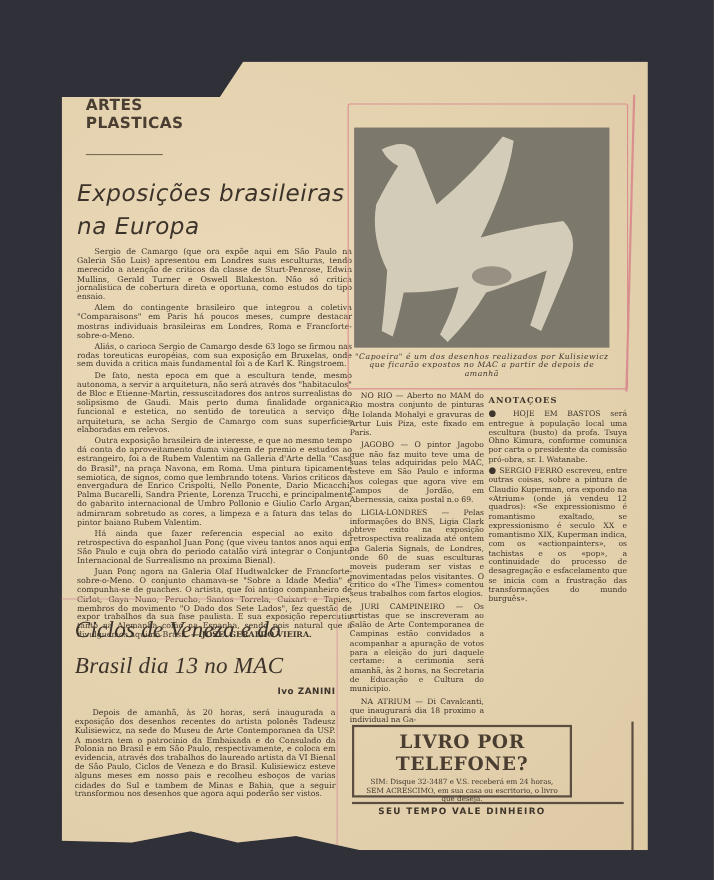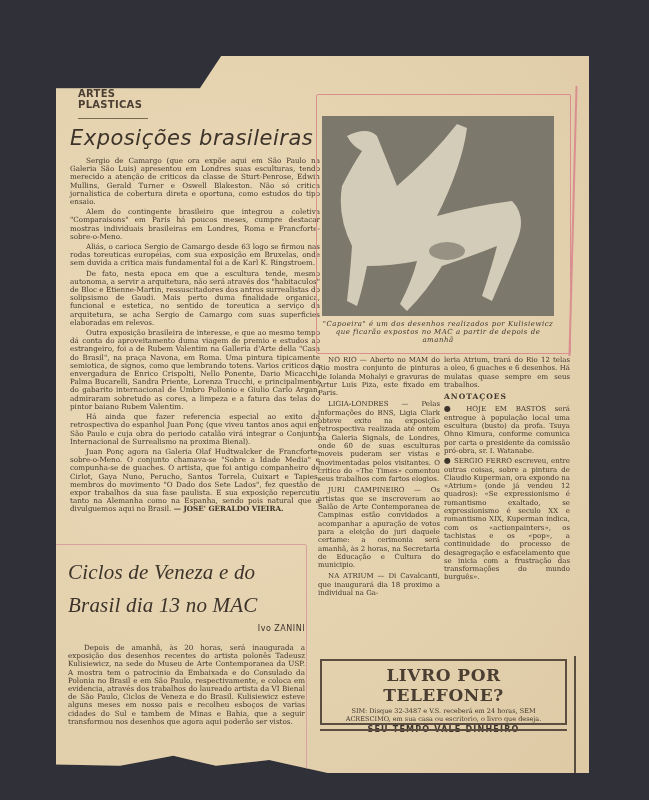--- a/index.html
+++ b/index.html
@@ -25,8 +25,8 @@
   }
   .section-label {
     font-family: "DejaVu Sans", sans-serif;
-    font-weight: bold; font-size: 10px; color: #4b3f33;
-    margin-left: 8px; padding-bottom: 8px;
+    font-weight: bold; font-size: 14px; color: #4b3f33;
+    margin-left: 8px; padding-bottom: 20px;
     border-bottom: 1px solid #7a6a55; width: 70px;
     letter-spacing: 0.3px;
   }

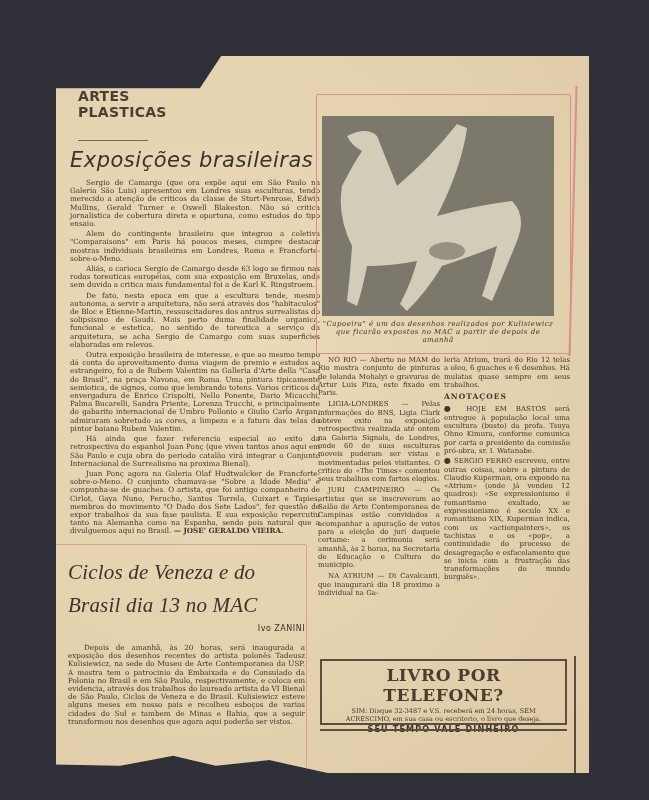--- a/index.html
+++ b/index.html
@@ -33,7 +33,7 @@
   .headline-1 {
     font-family: "DejaVu Sans", sans-serif;
     font-size: 21px; color: #3c332b; line-height: 30px;
-    font-style: italic; margin-top: 4px; letter-spacing: 0.5px;
+    font-style: italic; margin-top: 20px; letter-spacing: 0.5px;
   }
   .body-text {
     font-size: 7.2px; line-height: 8.2px; color: #3e352c;

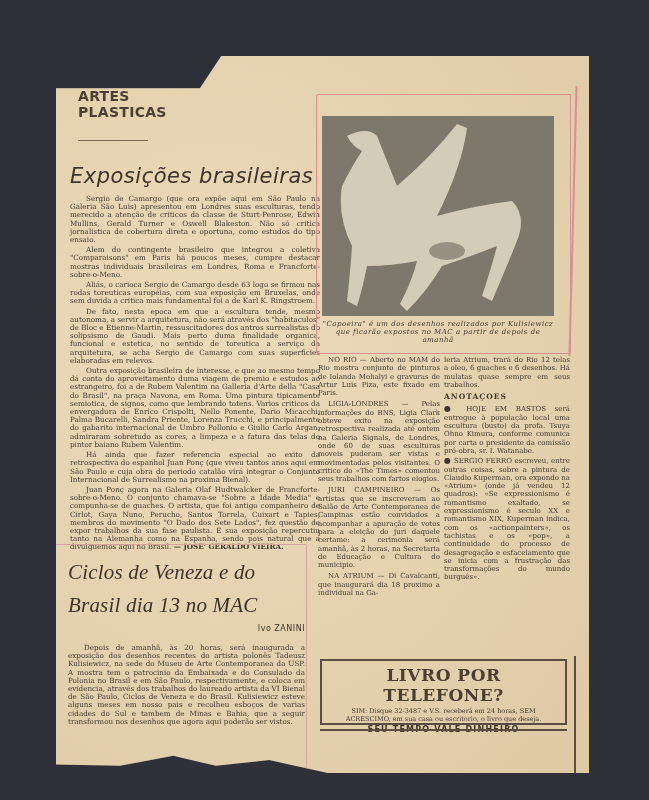--- a/index.html
+++ b/index.html
@@ -123,6 +123,7 @@
     <div class="section-label">ARTES PLASTICAS</div>
     <div class="headline-1">
       <div>Exposições brasileiras</div>
+      <div>na Europa</div>
     </div>
     <div class="body-text" style="margin-top:4px;">
       <p>Sergio de Camargo (que ora expõe aqui em São Paulo na Galeria São Luis) apresentou em Londres suas esculturas, tendo merecido a atenção de criticos da classe de Sturt-Penrose, Edwin Mullins, Gerald Turner e Oswell Blakeston. Não só critica jornalistica de cobertura direta e oportuna, como estudos do tipo ensaio.</p>

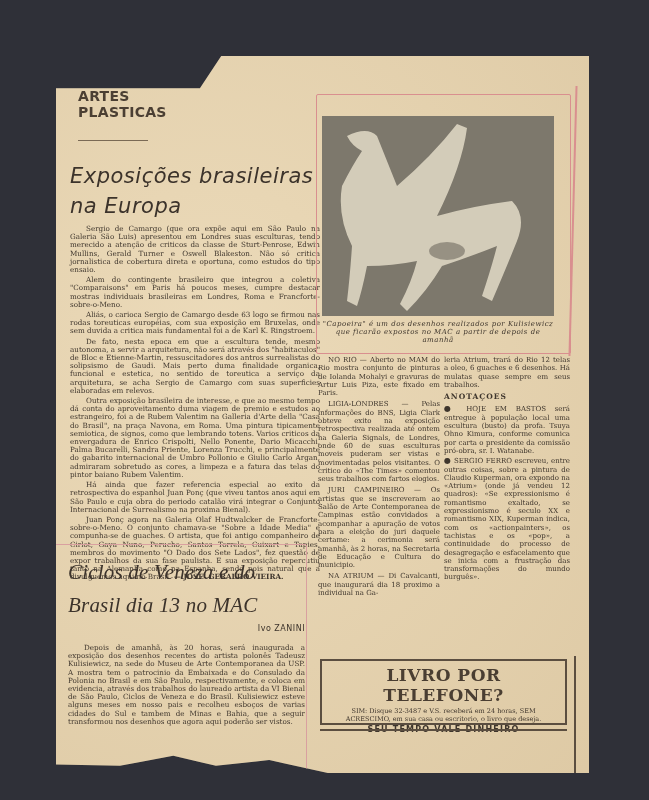--- a/index.html
+++ b/index.html
@@ -154,7 +154,6 @@
   </div>
 
   <div class="col-right">
-    <p>leria Atrium, trará do Rio 12 telas a oleo, 6 guaches e 6 desenhos. Há mulatas quase sempre em seus trabalhos.</p>
     <div class="anotacoes">ANOTAÇOES</div>
     <p class="bullet-item"><span class="dot">●</span> <span>HOJE EM BASTOS</span> <span>será entregue à população local uma escultura (busto) da profa. Tsuya Ohno Kimura, conforme comunica por carta o presidente da comissão pró-obra, sr. I. Watanabe.</span></p>
     <p class="bullet-item"><span class="dot">●</span> <span>SERGIO FERRO</span> <span>escreveu, entre outras coisas, sobre a pintura de Claudio Kuperman, ora expondo na «Atrium» (onde já vendeu 12 quadros): «Se expressionismo é romantismo exaltado, se expressionismo é seculo XX e romantismo XIX, Kuperman indica, com os «actionpainters», os tachistas e os «pop», a continuidade do processo de desagregação e esfacelamento que se inicia com a frustração das transformações do mundo burguês».</span></p>

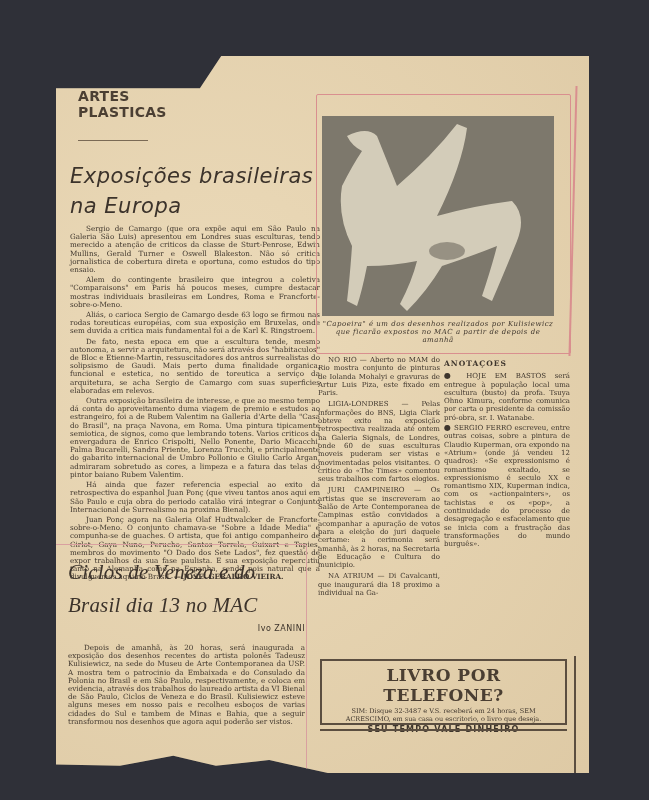--- a/index.html
+++ b/index.html
@@ -148,6 +148,7 @@
 
   <div class="col-mid">
     <p><span>NO RIO</span> <span>— Aberto no MAM do Rio mostra conjunto de pinturas de Iolanda Mohalyi e gravuras de Artur Luis Piza, este fixado em Paris.</span></p>
+    <p><span>JAGOBO</span> <span>— O pintor Jagobo que não faz muito teve uma de suas telas adquiridas pelo MAC, esteve em São Paulo e informa aos colegas que agora vive em Campos de Jordão, em Abernessia, caixa postal n.o 69.</span></p>
     <p><span>LIGIA-LONDRES</span> <span>— Pelas informações do BNS, Ligia Clark obteve exito na exposição retrospectiva realizada até ontem na Galeria Signals, de Londres, onde 60 de suas esculturas moveis puderam ser vistas e movimentadas pelos visitantes. O critico do «The Times» comentou seus trabalhos com fartos elogios.</span></p>
     <p><span>JURI CAMPINEIRO</span> <span>— Os artistas que se inscreveram ao Salão de Arte Contemporanea de Campinas estão convidados a acompanhar a apuração de votos para a eleição do juri daquele certame: a cerimonia será amanhã, às 2 horas, na Secretaria de Educação e Cultura do municipio.</span></p>
     <p><span>NA ATRIUM</span> <span>— Di Cavalcanti, que inaugurará dia 18 proximo a individual na Ga-</span></p>

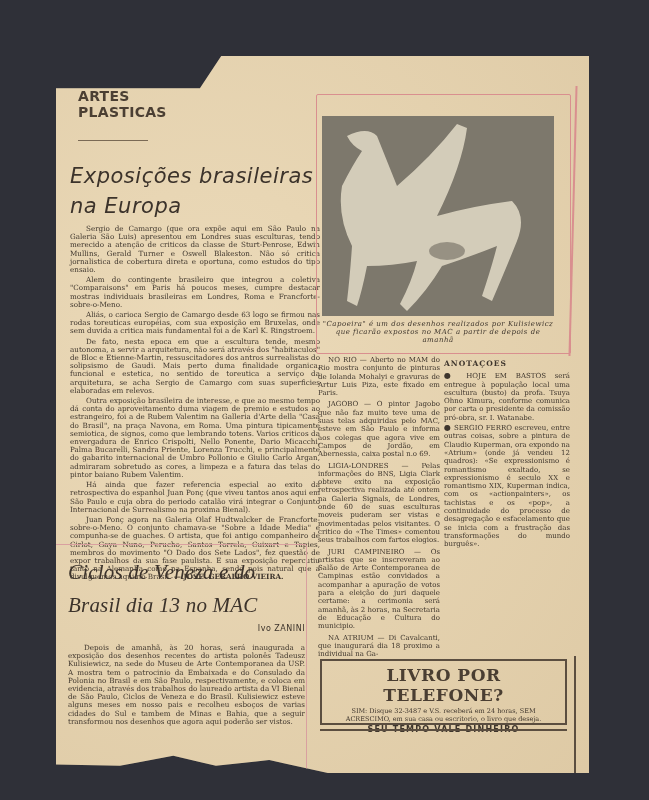--- a/index.html
+++ b/index.html
@@ -82,7 +82,7 @@
   .byline-2 {
     position: absolute; left: 12px; top: 568px; width: 237px;
     font-family: "DejaVu Sans", sans-serif; font-size: 8px; text-align: right;
-    color: #3c332b; font-weight: normal; letter-spacing: 0.5px;
+    color: #3c332b; font-weight: bold; letter-spacing: 0.5px;
   }
   .story-2 {
     position: absolute; left: 12px; top: 588px; width: 237px;

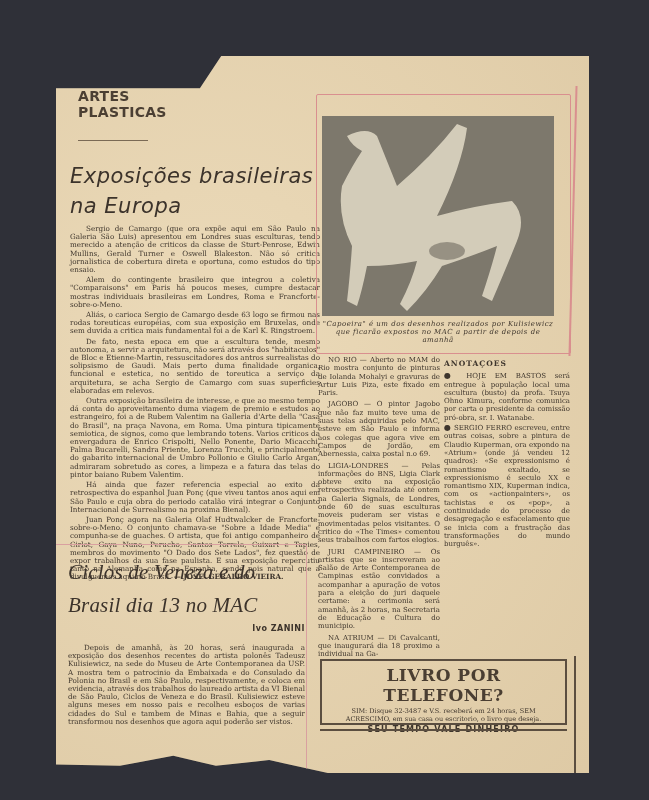--- a/index.html
+++ b/index.html
@@ -88,7 +88,7 @@
     position: absolute; left: 12px; top: 588px; width: 237px;
   }
   .ad-box {
-    position: absolute; left: 264px; top: 603px; width: 247px; height: 66px;
+    position: absolute; left: 264px; top: 603px; width: 200px; height: 66px;
     border: 2px solid #5b4e40; padding: 4px 6px; text-align: center;
   }
   .ad-title {

